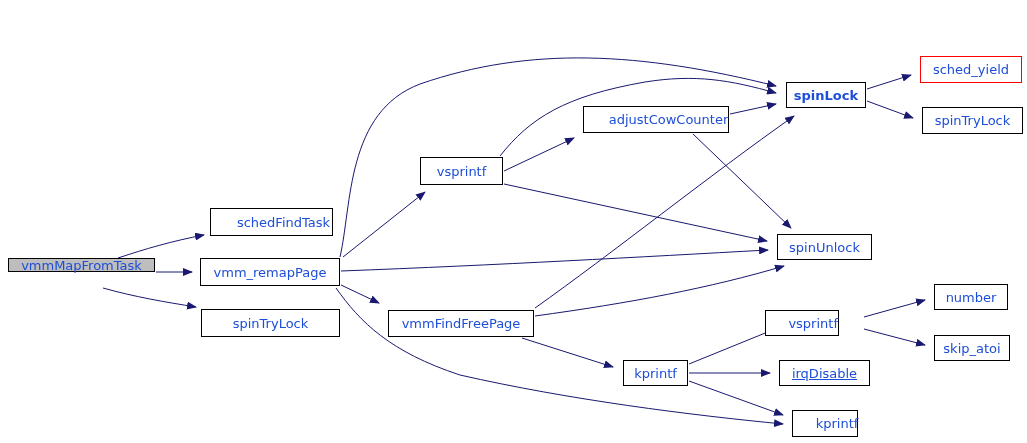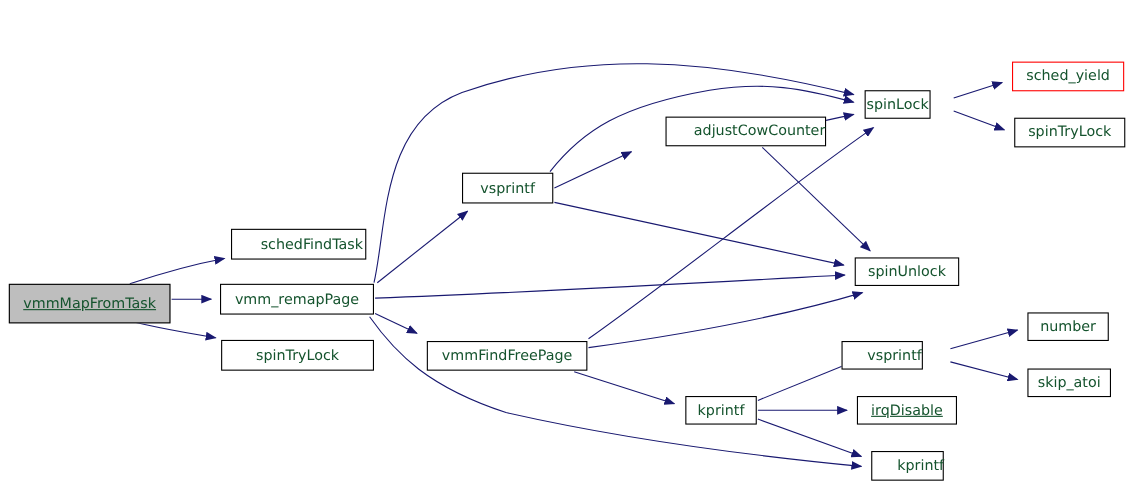--- a/index.html
+++ b/index.html
@@ -27,7 +27,7 @@
     box-sizing: border-box;
     background: #ffffff;
     border: 1px solid #000000;
-    color: #14532d;
+    color: #1d4ed8;
     font-size: 13px;
     display: flex;
     align-items: center;

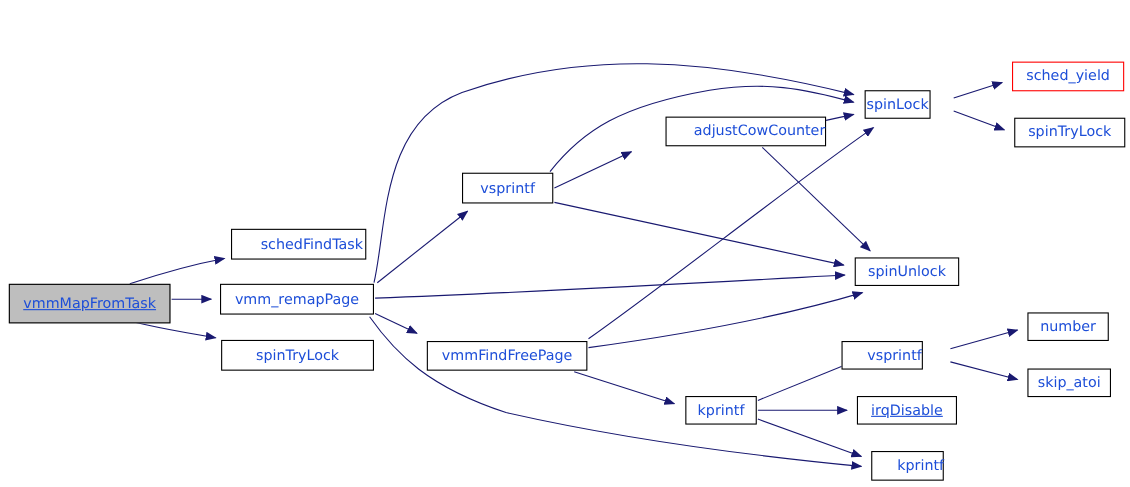--- a/index.html
+++ b/index.html
@@ -102,7 +102,7 @@
     <div class="graph-node" style="left: 388px; top: 310px; width: 146px; height: 27px;">
       <span>vmmFindFreePage</span>
     </div>
-    <div class="graph-node" style="left: 786px; top: 82px; width: 60px; height: 26px;">
+    <div class="graph-node" style="left: 786px; top: 82px; width: 80px; height: 26px; font-weight: bold;">
       <span>spinLock</span>
     </div>
     <div class="graph-node highlight" style="left: 920px; top: 56px; width: 102px; height: 27px;">

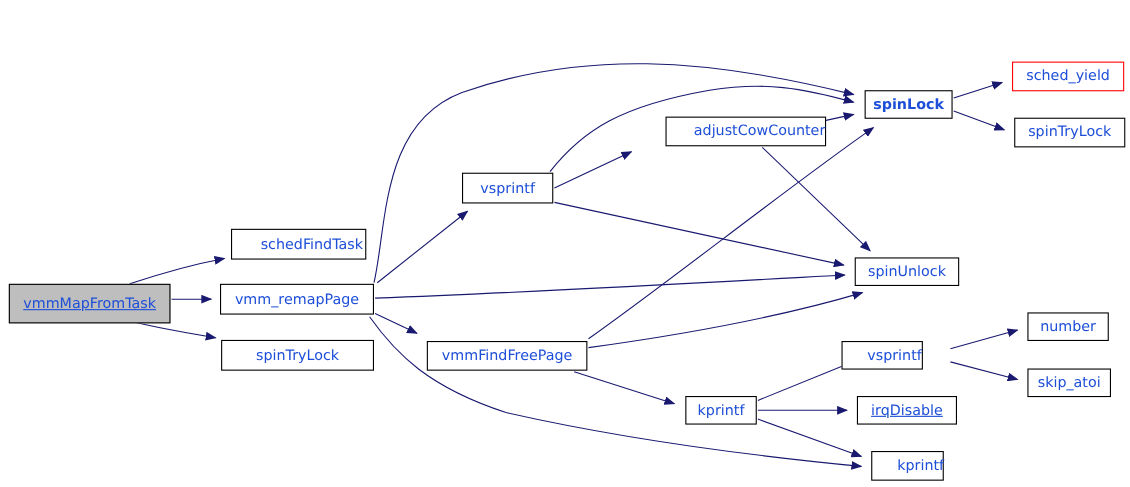--- a/index.html
+++ b/index.html
@@ -96,7 +96,7 @@
     <div class="graph-node" style="left: 420px; top: 157px; width: 83px; height: 28px;">
       <span>vsprintf</span>
     </div>
-    <div class="graph-node" style="left: 605px; top: 106px; width: 146px; height: 27px; padding-left: 25px;">
+    <div class="graph-node" style="left: 583px; top: 106px; width: 146px; height: 27px; padding-left: 25px;">
       <span>adjustCowCounter</span>
     </div>
     <div class="graph-node" style="left: 388px; top: 310px; width: 146px; height: 27px;">

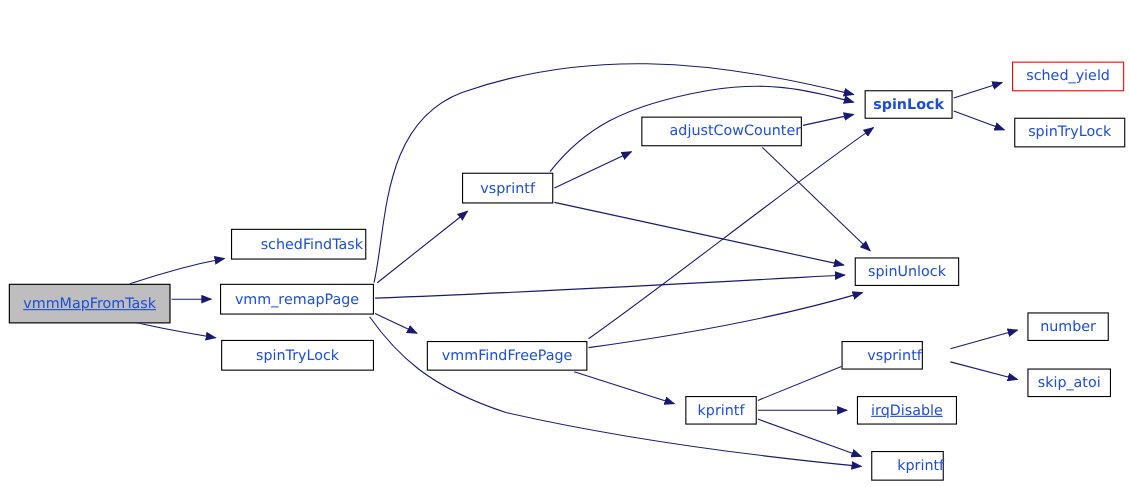--- a/index.html
+++ b/index.html
@@ -81,7 +81,7 @@
       <path d="M864,317 L925,300" class="edge-path" stroke="#191970" marker-end="url(#arrowhead)"></path>
       <path d="M864,329 L925,345" class="edge-path" stroke="#191970" marker-end="url(#arrowhead)"></path>
     </svg>
-<div class="graph-node focus" style="left: 8px; top: 258px; width: 147px; height: 36px; text-decoration: underline;">
+<div class="graph-node focus" style="left: 8px; top: 258px; width: 147px; height: 14px;">
       <span>vmmMapFromTask</span>
     </div>
     <div class="graph-node" style="left: 210px; top: 208px; width: 123px; height: 28px; padding-left: 24px;">

